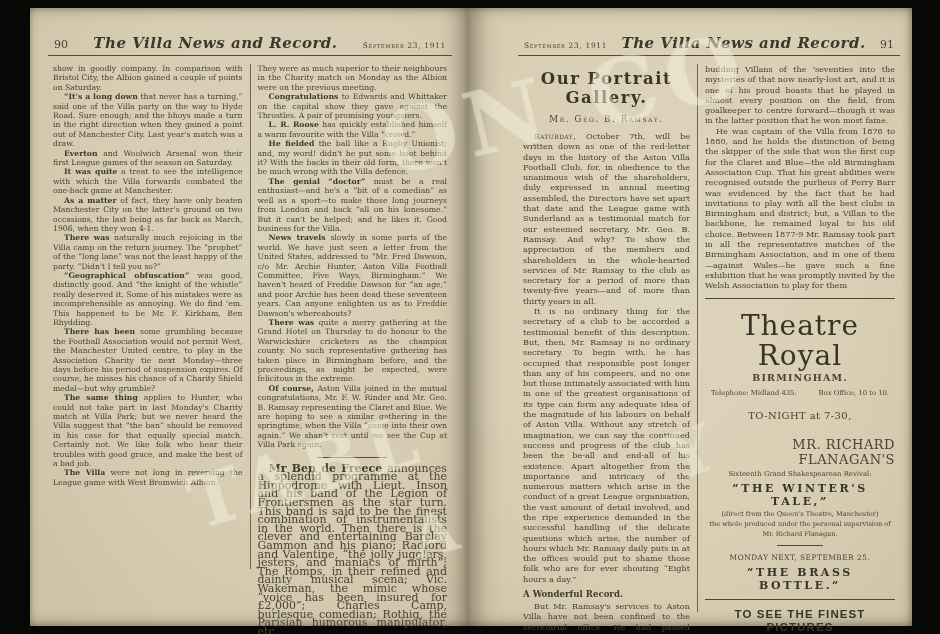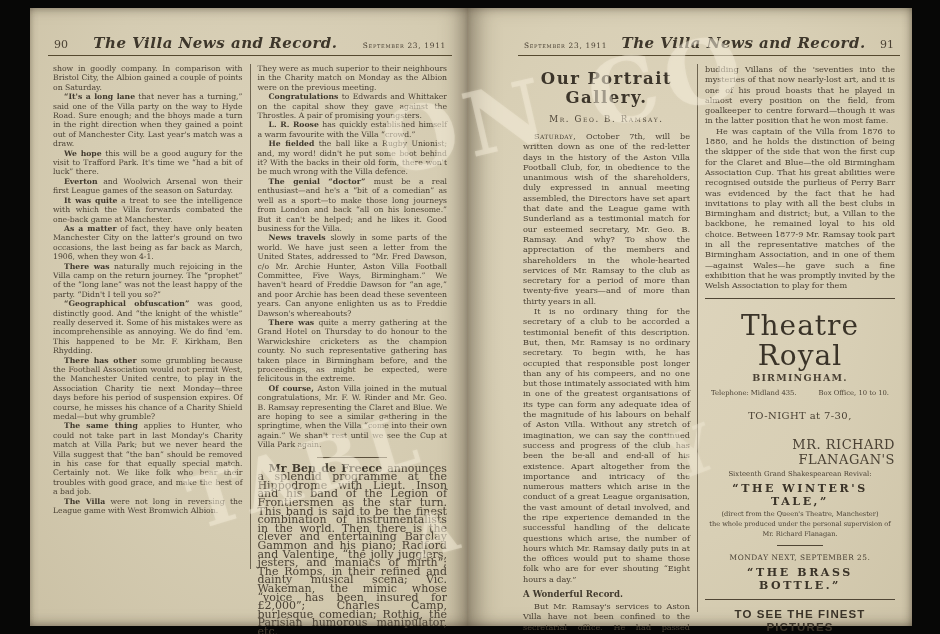--- a/index.html
+++ b/index.html
@@ -87,7 +87,7 @@
       <div class="cols">
         <div class="col cont-first">
             <p class="para">show in goodly company.  In comparison with Bristol City, the Albion gained a couple of points on Saturday.</p>
-            <p class="para"><b>“It's a long lane</b> that never has a turning,” said one of the Villa party on the way to Hyde Road.  Sure enough; and the bhoys made a turn in the right direction when they gained a point out of Manchester City.  Last year's match was a draw.</p>
+            <p class="para"><b>“It's a long down</b> that never has a turning,” said one of the Villa party on the way to Hyde Road.  Sure enough; and the bhoys made a turn in the right direction when they gained a point out of Manchester City.  Last year's match was a draw.</p>
             <p class="para"><b>We hope</b> this will be a good augury for the visit to Trafford Park.  It's time we “had a bit of luck” there.</p>
             <p class="para"><b>Everton</b> and Woolwich Arsenal won their first League games of the season on Saturday.</p>
             <p class="para"><b>It was quite</b> a treat to see the intelligence with which the Villa forwards combated the one-back game at Manchester.</p>

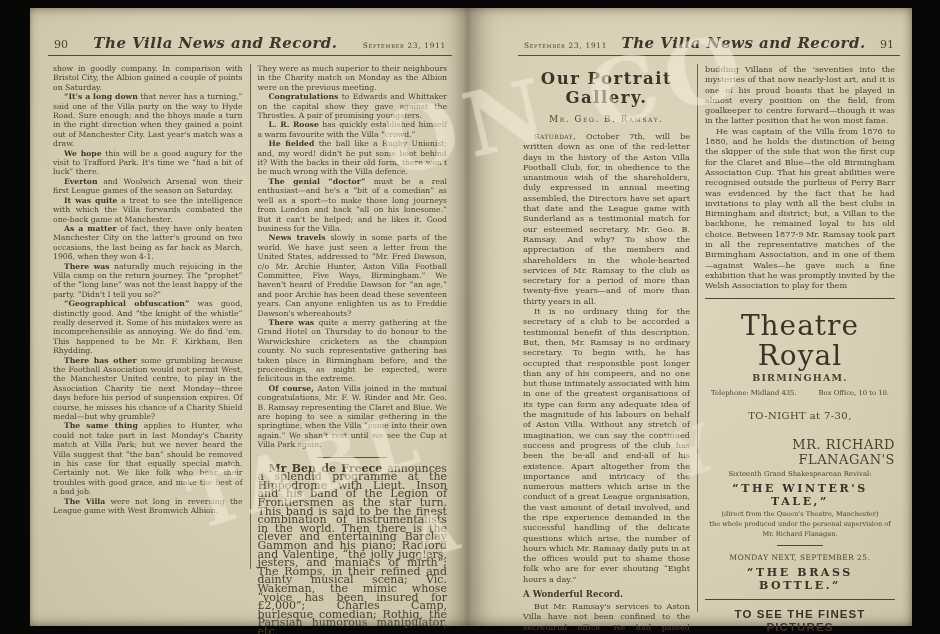--- a/index.html
+++ b/index.html
@@ -88,7 +88,6 @@
         <div class="col cont-first">
             <p class="para">show in goodly company.  In comparison with Bristol City, the Albion gained a couple of points on Saturday.</p>
             <p class="para"><b>“It's a long down</b> that never has a turning,” said one of the Villa party on the way to Hyde Road.  Sure enough; and the bhoys made a turn in the right direction when they gained a point out of Manchester City.  Last year's match was a draw.</p>
-            <p class="para"><b>We hope</b> this will be a good augury for the visit to Trafford Park.  It's time we “had a bit of luck” there.</p>
             <p class="para"><b>Everton</b> and Woolwich Arsenal won their first League games of the season on Saturday.</p>
             <p class="para"><b>It was quite</b> a treat to see the intelligence with which the Villa forwards combated the one-back game at Manchester.</p>
             <p class="para"><b>As a matter</b> of fact, they have only beaten Manchester City on the latter's ground on two occasions, the last being as far back as March, 1906, when they won 4-1.</p>

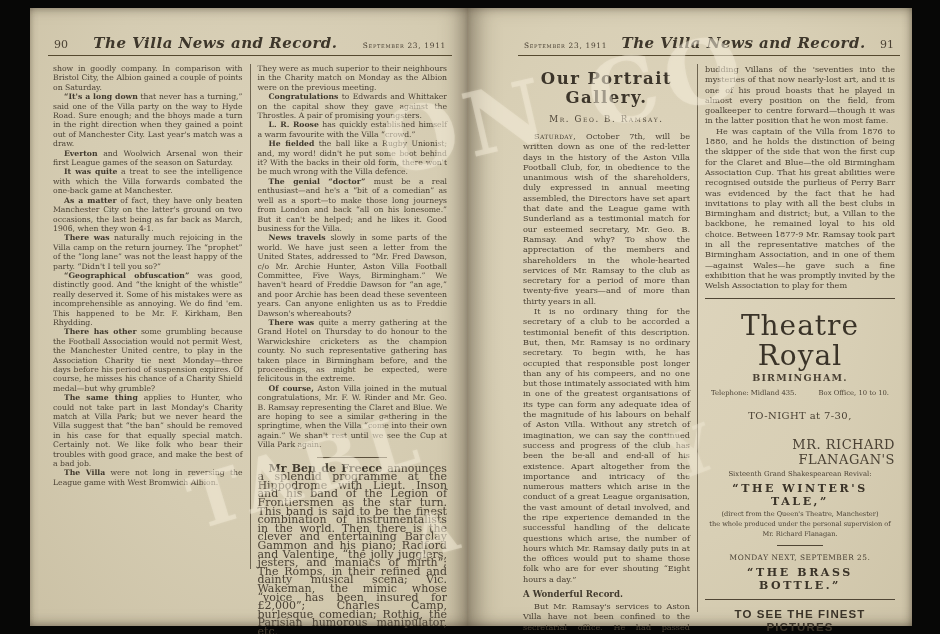--- a/index.html
+++ b/index.html
@@ -93,7 +93,7 @@
             <p class="para"><b>As a matter</b> of fact, they have only beaten Manchester City on the latter's ground on two occasions, the last being as far back as March, 1906, when they won 4-1.</p>
             <p class="para"><b>There was</b> naturally much rejoicing in the Villa camp on the return journey.  The “prophet” of the “long lane” was not the least happy of the party.  “Didn't I tell you so?”</p>
             <p class="para"><b>“Geographical obfuscation”</b> was good, distinctly good.  And “the knight of the whistle” really deserved it.  Some of his mistakes were as incomprehensible as annoying.  We do find 'em.  This happened to be Mr. F. Kirkham, Ben Rhydding.</p>
-            <p class="para"><b>There has other</b> some grumbling because the Football Association would not permit West, the Manchester United centre, to play in the Association Charity tie next Monday—three days before his period of suspension expires.  Of course, he misses his chance of a Charity Shield medal—but why grumble?</p>
+            <p class="para"><b>There has been</b> some grumbling because the Football Association would not permit West, the Manchester United centre, to play in the Association Charity tie next Monday—three days before his period of suspension expires.  Of course, he misses his chance of a Charity Shield medal—but why grumble?</p>
             <p class="para"><b>The same thing</b> applies to Hunter, who could not take part in last Monday's Charity match at Villa Park; but we never heard the Villa suggest that “the ban” should be removed in his case for that equally special match.  Certainly not.  We like folk who bear their troubles with good grace, and make the best of a bad job.</p>
             <p class="para"><b>The Villa</b> were not long in reversing the League game with West Bromwich Albion.</p>
           </div>

